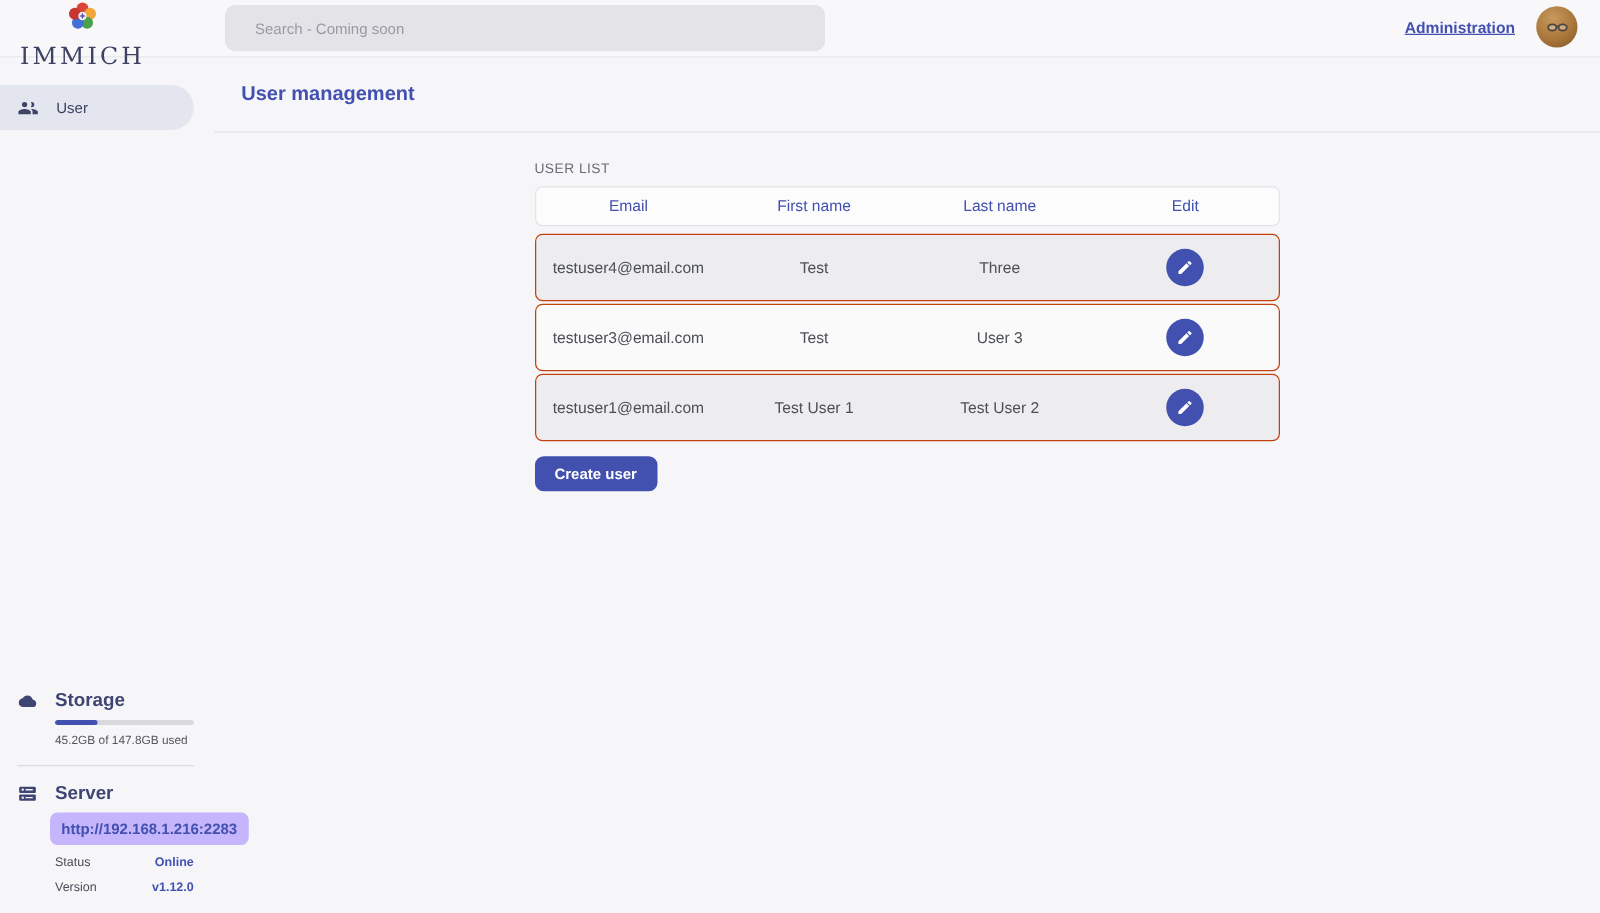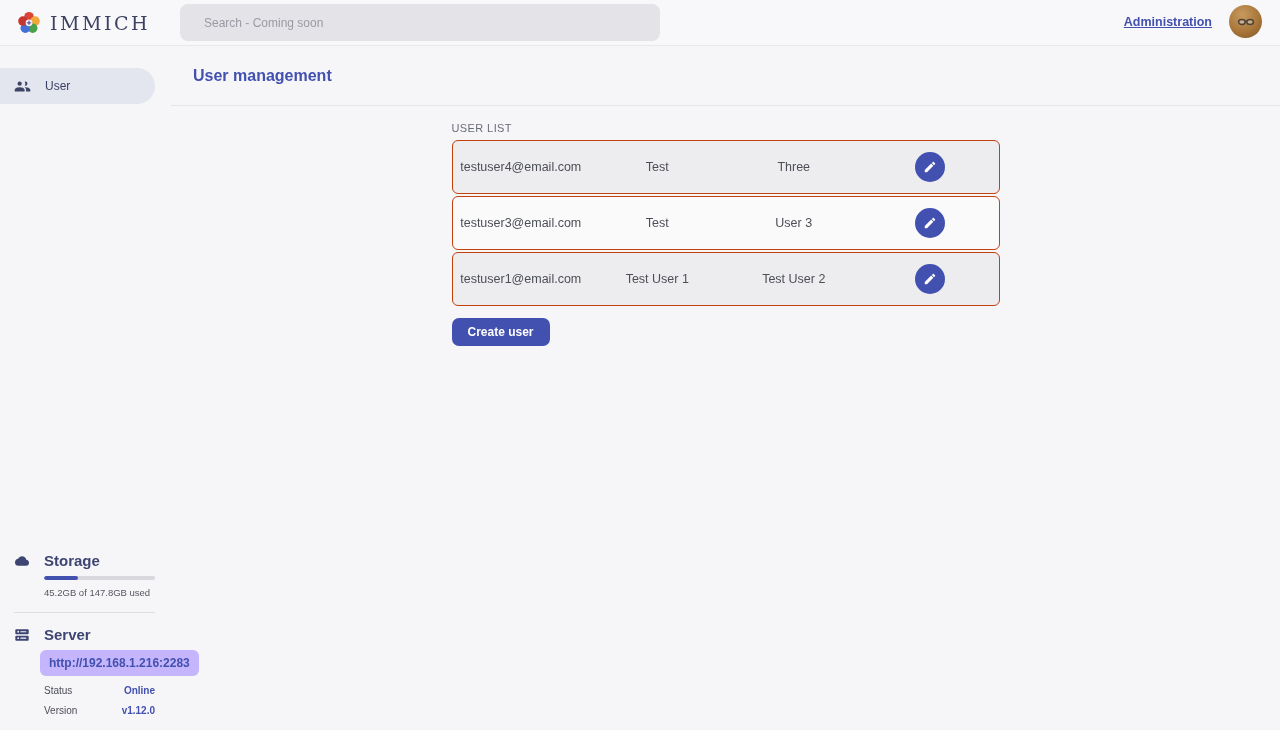--- a/index.html
+++ b/index.html
@@ -22,7 +22,7 @@
     position:relative;height:46px;flex:0 0 46px;
     background:#f8f8fb;border-bottom:1px solid #e7e7ec;
   }
-  .brand{position:absolute;left:16px;top:0;height:46px;display:flex;align-items:center;gap:8px;}
+  .brand{position:absolute;left:16px;top:0;height:46px;display:flex;align-items:center;gap:8px;flex-direction:column;}
   .brand-word{
     font-family:"DejaVu Serif", serif;
     font-size:19px;letter-spacing:2.5px;color:#3d4263;font-weight:500;

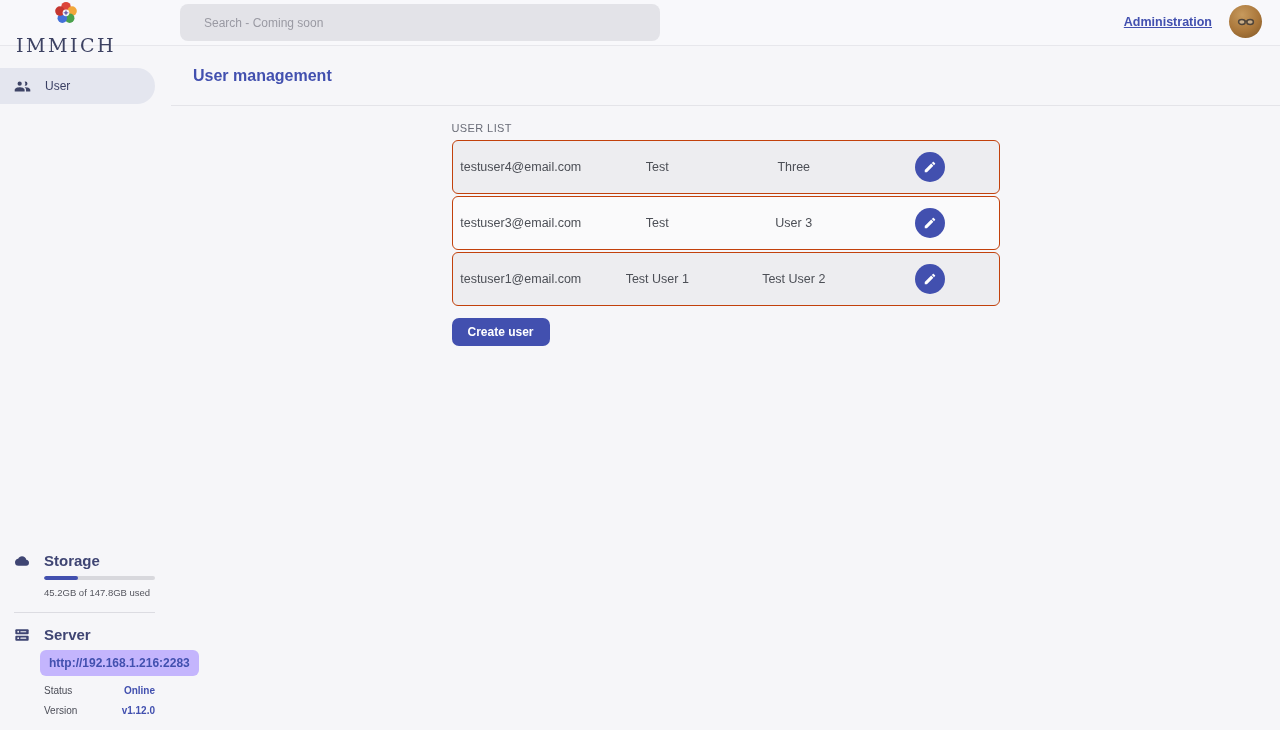--- a/index.html
+++ b/index.html
@@ -83,7 +83,7 @@
     padding-left:22px;border-bottom:1px solid #e4e4e9;
   }
   .page-title{font-size:16px;font-weight:600;color:var(--primary);}
-  .content{width:548px;margin:4px auto;}
+  .content{width:596px;margin:11px auto;}
   .section-label{
     margin-top:12px;font-size:11px;font-weight:500;letter-spacing:0.4px;
     color:#6a6d78;text-transform:uppercase;

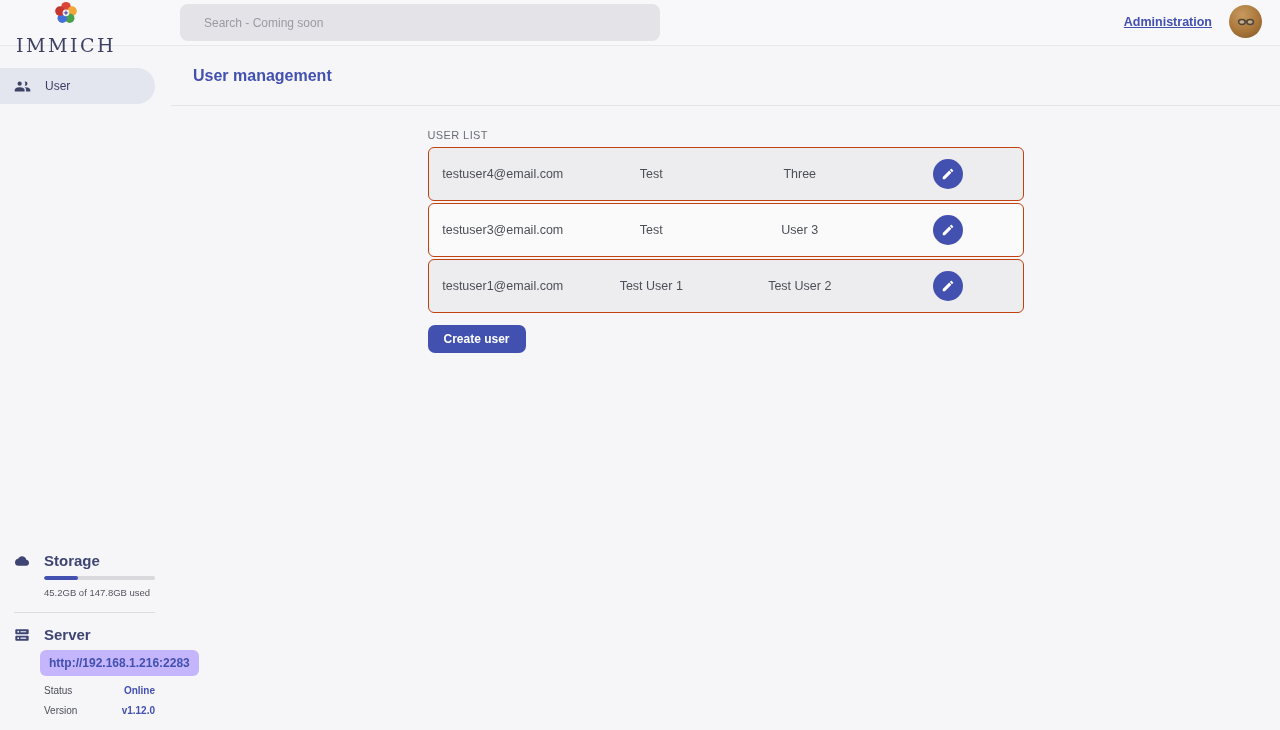--- a/index.html
+++ b/index.html
@@ -221,6 +221,12 @@
         <div class="section-label">USER LIST</div>
 
         
+        <div class="thead">
+          <span class="col">Email</span>
+          <span class="col">First name</span>
+          <span class="col">Last name</span>
+          <span class="col">Edit</span>
+        </div>
 
         
         <div class="trow first odd">

